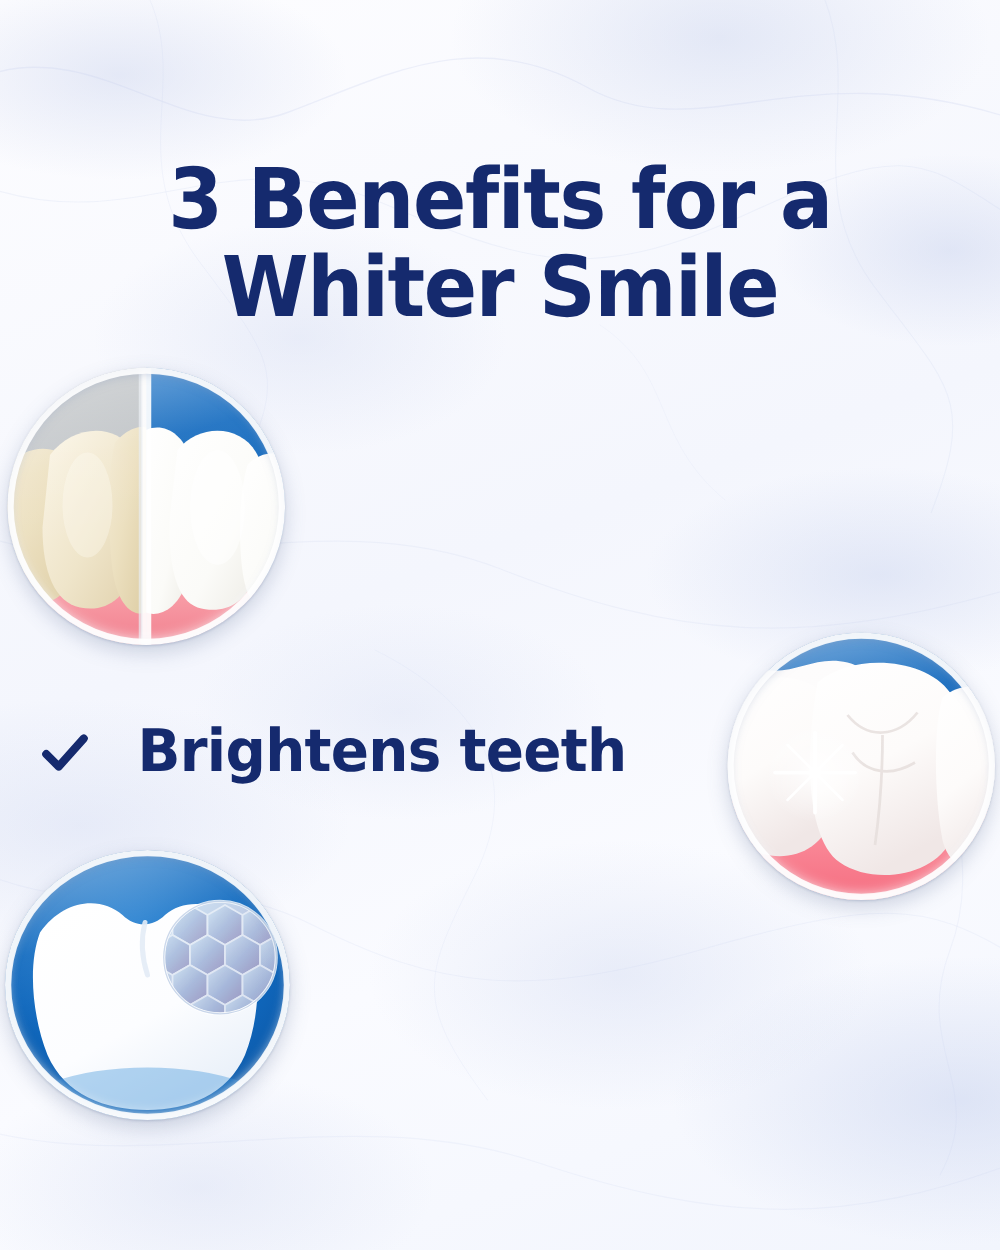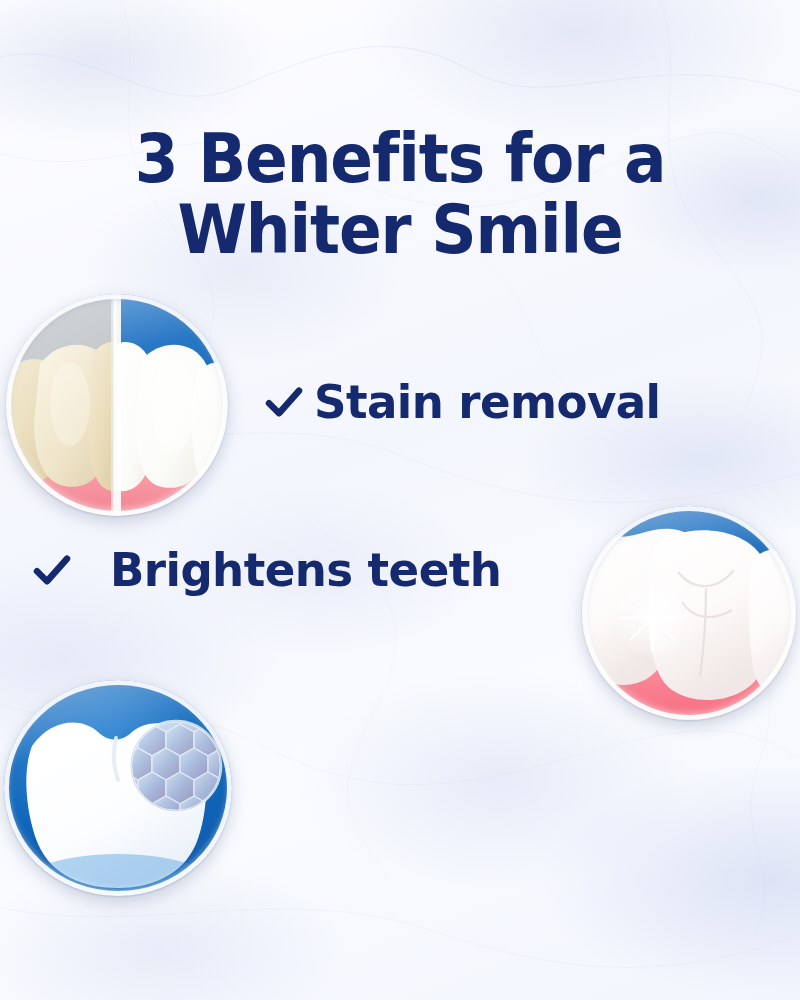--- a/index.html
+++ b/index.html
@@ -308,12 +308,6 @@
     <div class="rim"></div>
   </div>
 
-  <div class="benefit" id="benefit-1">
-    <svg class="check" viewBox="0 0 32 32">
-      <path d="M4 17 L12 25 L28 7" fill="none" stroke="#152a6e" stroke-width="5.2" stroke-linecap="round" stroke-linejoin="round"></path>
-    </svg>
-    <span class="label">Stain removal</span>
-  </div>
 
   <div class="benefit" id="benefit-2">
     <svg class="check" viewBox="0 0 32 32">

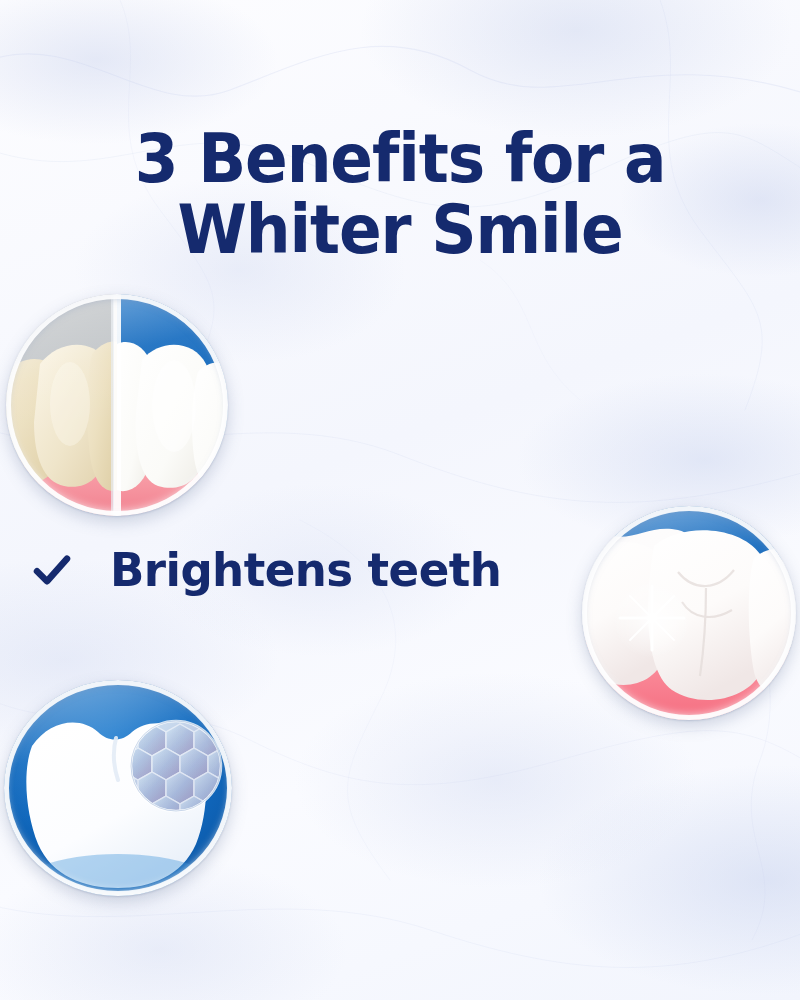--- a/index.html
+++ b/index.html
@@ -54,7 +54,7 @@
     transform:scaleX(.96);transform-origin:left center;
   }
   #benefit-1{left:264px;top:378px;}
-  #benefit-2{left:32px; top:546px;gap:38px;}
+  #benefit-2{left:32px; top:578px;gap:38px;}
   #benefit-3{left:264px;top:772px;}
 
   

